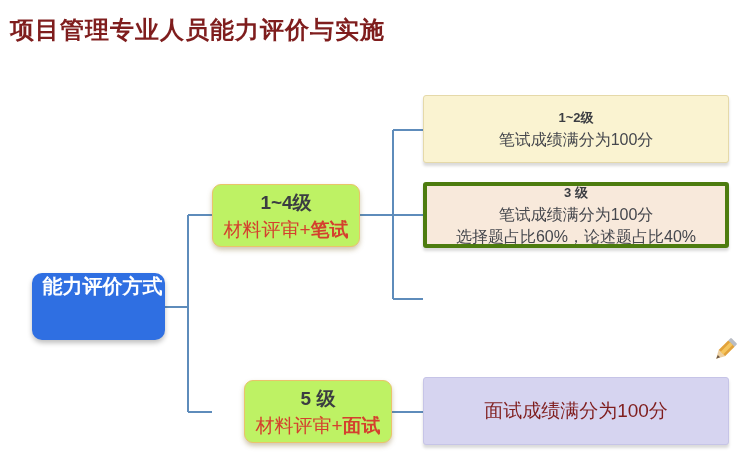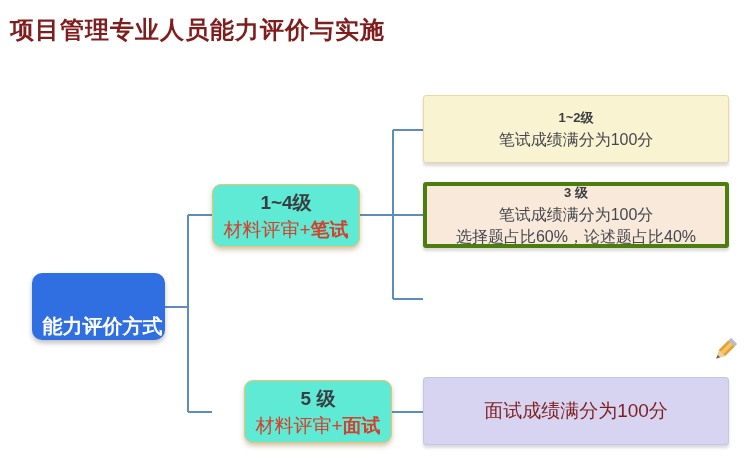--- a/index.html
+++ b/index.html
@@ -24,7 +24,7 @@
   }
   .branch{
     width:148px;height:63px;left:212px;border-radius:9px;
-    background:#5eead4;border:1px solid #e9c46a;
+    background:#bef264;border:1px solid #e9c46a;
     box-shadow:0 3px 5px rgba(120,95,30,.35);
     display:flex;flex-direction:column;align-items:center;justify-content:center;
     line-height:27px;

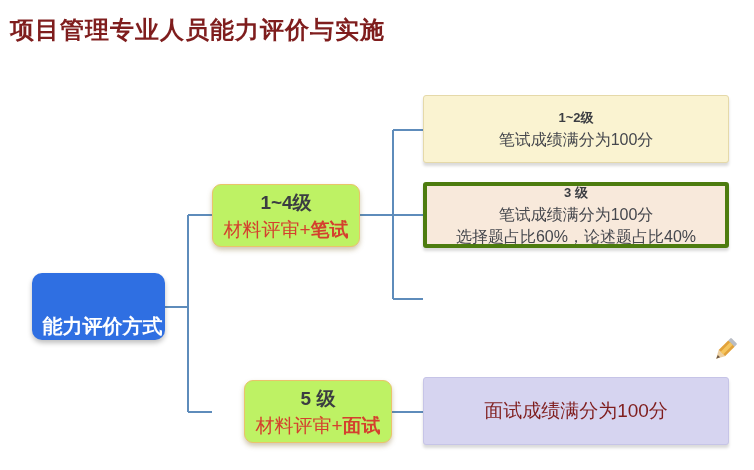--- a/index.html
+++ b/index.html
@@ -18,7 +18,7 @@
   .root{
     left:32px;top:273px;width:133px;height:67px;border-radius:10px;
     background:#2f6fe2;color:#ffffff;font-size:20px;font-weight:bold;
-    display:flex;align-items:flex-end;justify-content:center;
+    display:flex;align-items:flex-start;justify-content:center;
     box-shadow:0 3px 5px rgba(0,0,0,.25);
     padding-left:8px;
   }

